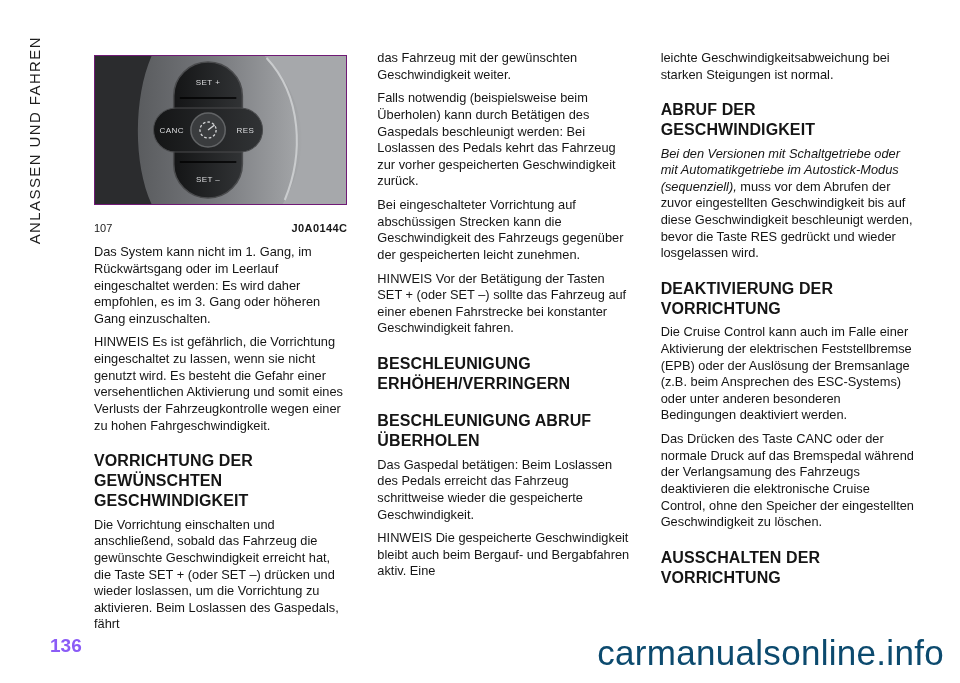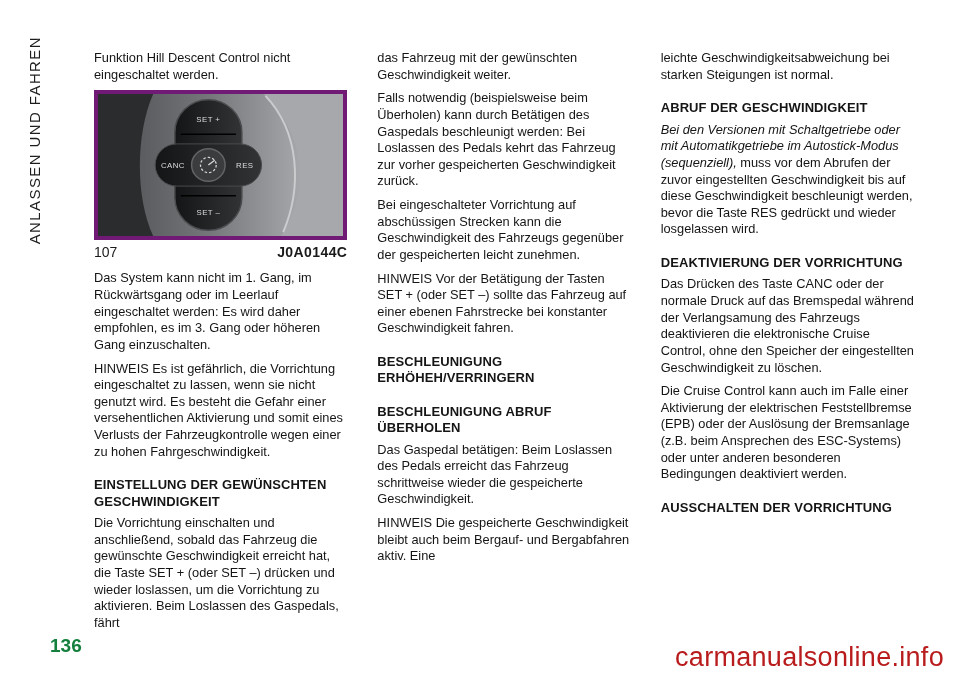--- a/index.html
+++ b/index.html
@@ -92,7 +92,6 @@
   <main class="columns">
 
     <section class="col">
-      <p class="body">Funktion Hill Descent Control nicht eingeschaltet werden.</p>
 
       <figure class="figure">
         <div class="figure-img">

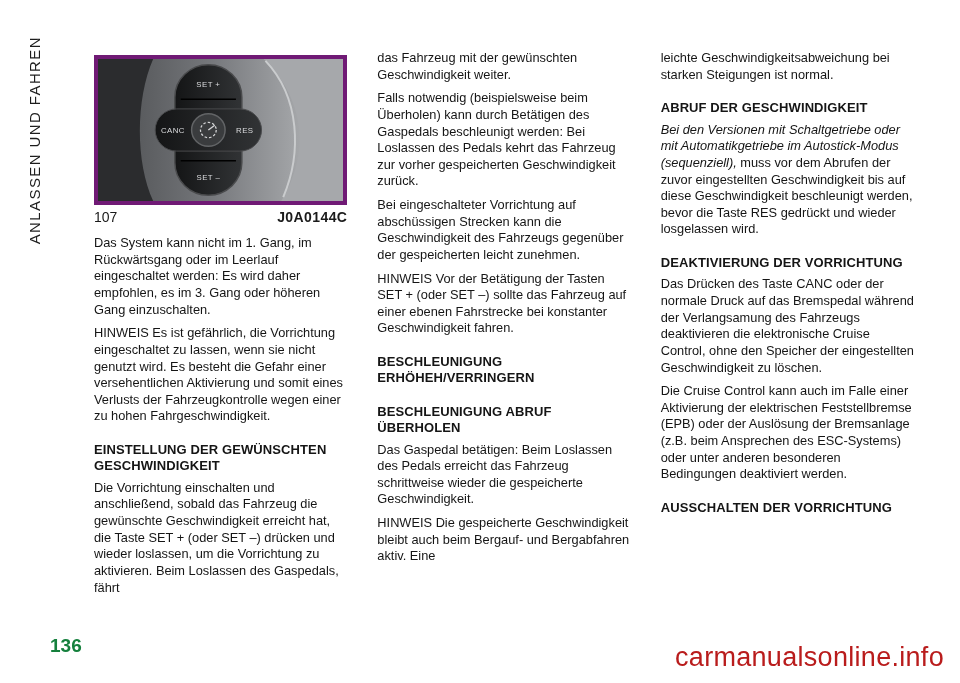--- a/index.html
+++ b/index.html
@@ -42,7 +42,7 @@
   }
   .figure { margin:5px 0 9px 0; }
   .figure-img {
-    border:4px solid #701a75;
+    border:1px solid #701a75;
     height:150px;
     background:#777;
   }

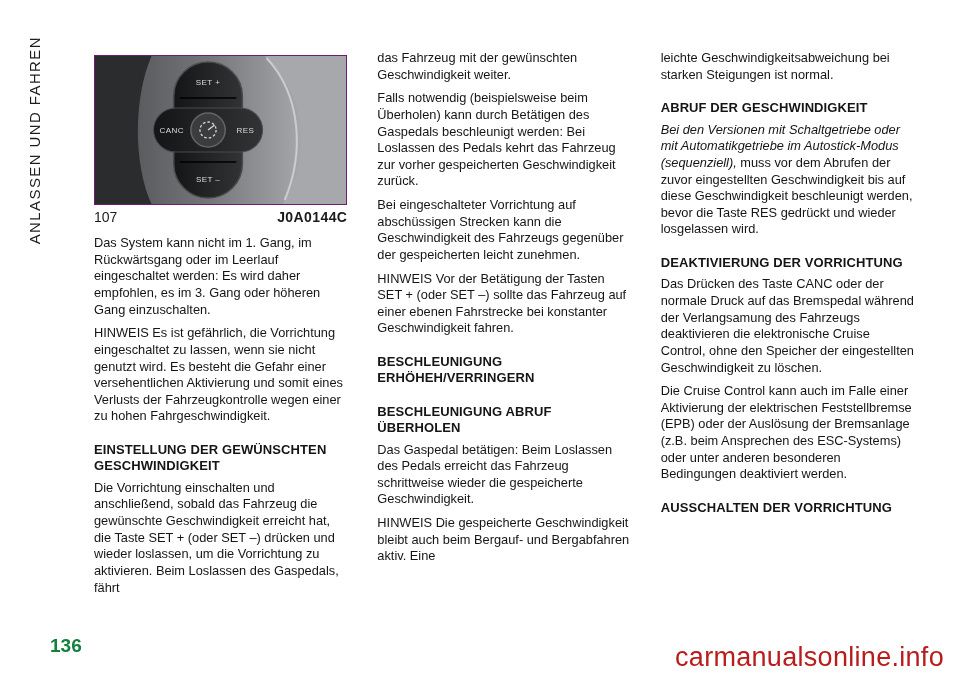--- a/index.html
+++ b/index.html
@@ -34,7 +34,7 @@
   .col { font-size:12.8px; line-height:1.3; }
   p.body { margin-bottom:7px; }
   h3.heading {
-    font-size:13px;
+    font-size:16px;
     line-height:1.26;
     font-weight:bold;
     margin:17px 0 5px 0;

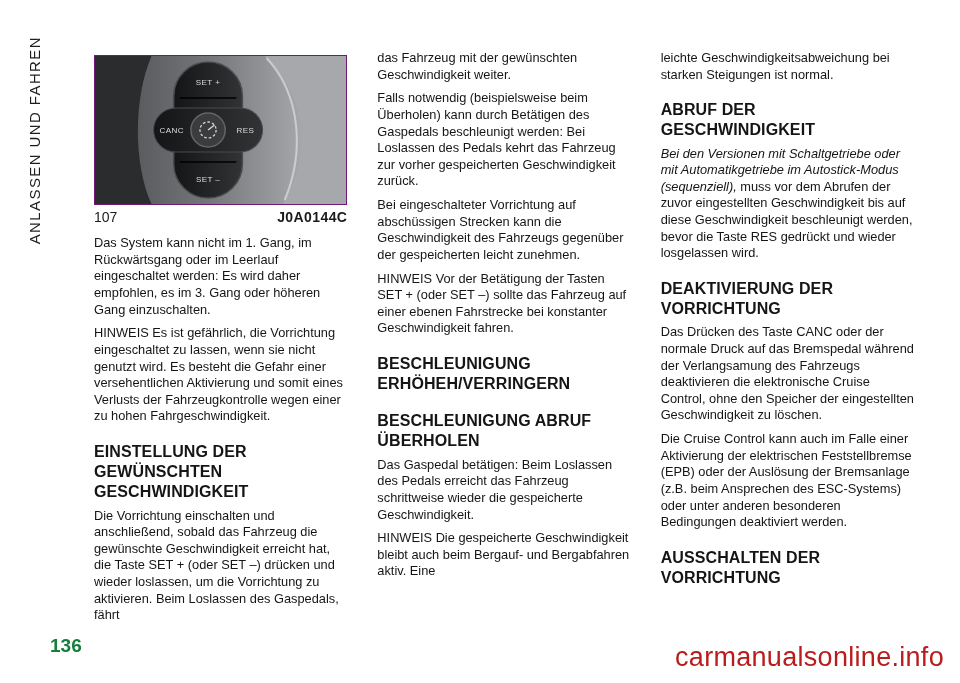--- a/index.html
+++ b/index.html
@@ -51,8 +51,8 @@
     display:flex;
     justify-content:space-between;
     align-items:baseline;
-    margin-top:3px;
-    font-size:14px;
+    margin-top:16px;
+    font-size:11px;
     color:#1a1a1a;
   }
   .fig-code { font-weight:bold; letter-spacing:0.4px; }

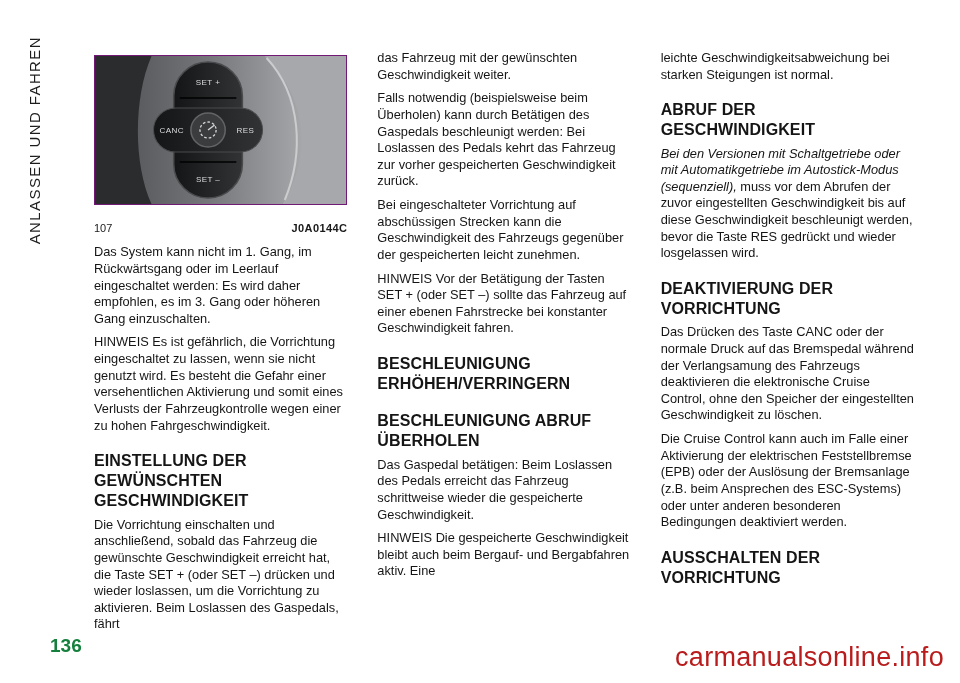--- a/index.html
+++ b/index.html
@@ -154,8 +154,8 @@
       <h3 class="heading">ABRUF DER GESCHWINDIGKEIT</h3>
       <p class="body"><span class="italic">Bei den Versionen mit Schaltgetriebe oder mit Automatikgetriebe im Autostick-Modus (sequenziell),</span><span> muss vor dem Abrufen der zuvor eingestellten Geschwindigkeit bis auf diese Geschwindigkeit beschleunigt werden, bevor die Taste RES gedrückt und wieder losgelassen wird.</span></p>
       <h3 class="heading">DEAKTIVIERUNG DER VORRICHTUNG</h3>
+      <p class="body">Die Cruise Control kann auch im Falle einer Aktivierung der elektrischen Feststellbremse (EPB) oder der Auslösung der Bremsanlage (z.B. beim Ansprechen des ESC-Systems) oder unter anderen besonderen Bedingungen deaktiviert werden.</p>
       <p class="body">Das Drücken des Taste CANC oder der normale Druck auf das Bremspedal während der Verlangsamung des Fahrzeugs deaktivieren die elektronische Cruise Control, ohne den Speicher der eingestellten Geschwindigkeit zu löschen.</p>
-      <p class="body">Die Cruise Control kann auch im Falle einer Aktivierung der elektrischen Feststellbremse (EPB) oder der Auslösung der Bremsanlage (z.B. beim Ansprechen des ESC-Systems) oder unter anderen besonderen Bedingungen deaktiviert werden.</p>
       <h3 class="heading">AUSSCHALTEN DER VORRICHTUNG</h3>
     </section>
 

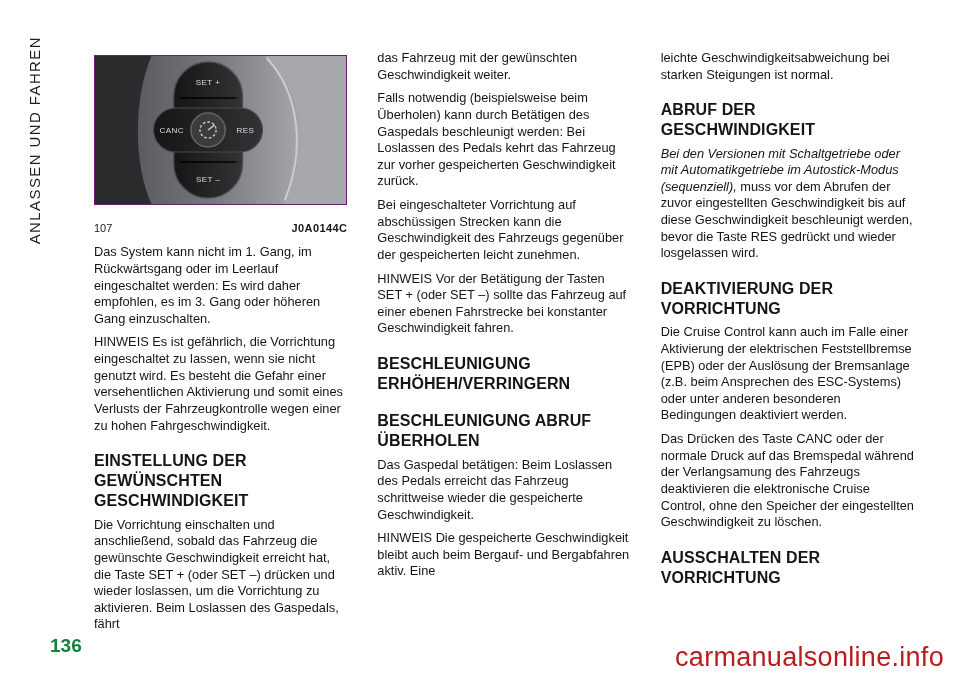--- a/index.html
+++ b/index.html
@@ -134,7 +134,7 @@
 
       <p class="body">Das System kann nicht im 1. Gang, im Rückwärtsgang oder im Leerlauf eingeschaltet werden: Es wird daher empfohlen, es im 3. Gang oder höheren Gang einzuschalten.</p>
       <p class="body">HINWEIS Es ist gefährlich, die Vorrichtung eingeschaltet zu lassen, wenn sie nicht genutzt wird. Es besteht die Gefahr einer versehentlichen Aktivierung und somit eines Verlusts der Fahrzeugkontrolle wegen einer zu hohen Fahrgeschwindigkeit.</p>
-      <h3 class="heading">EINSTELLUNG DER GEWÜNSCHTEN GESCHWINDIGKEIT</h3>
+      <h3 class="heading">VORRICHTUNG DER GEWÜNSCHTEN GESCHWINDIGKEIT</h3>
       <p class="body">Die Vorrichtung einschalten und anschließend, sobald das Fahrzeug die gewünschte Geschwindigkeit erreicht hat, die Taste SET + (oder SET –) drücken und wieder loslassen, um die Vorrichtung zu aktivieren. Beim Loslassen des Gaspedals, fährt</p>
     </section>
 

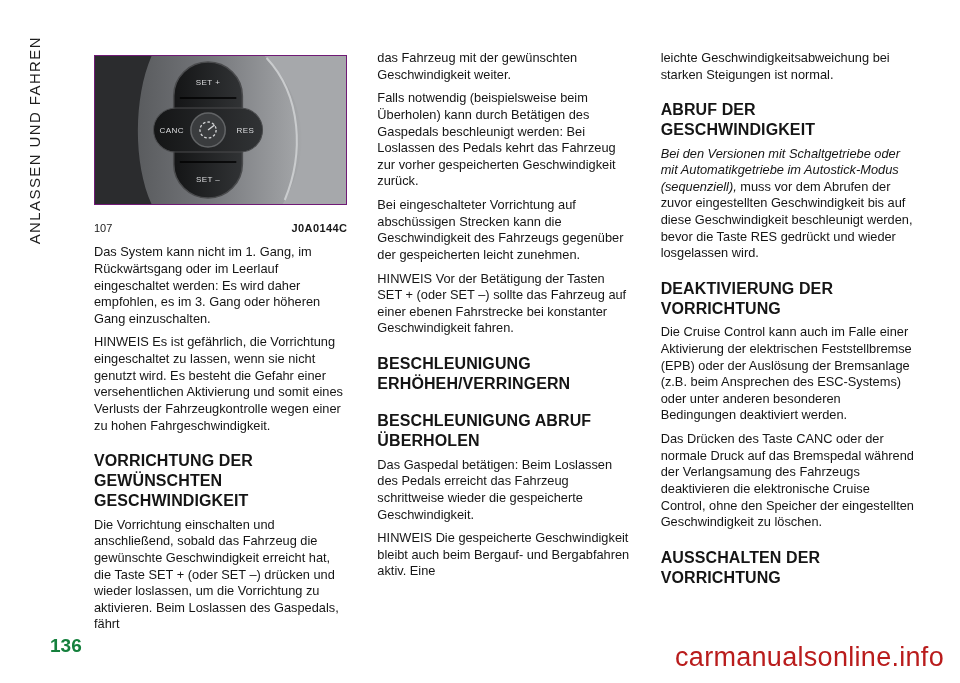--- a/index.html
+++ b/index.html
@@ -63,7 +63,7 @@
     bottom:26px;
     font-weight:bold;
     font-size:19px;
-    color:#15803d;
+    color:#8b5cf6;
   }
   .watermark {
     position:absolute;

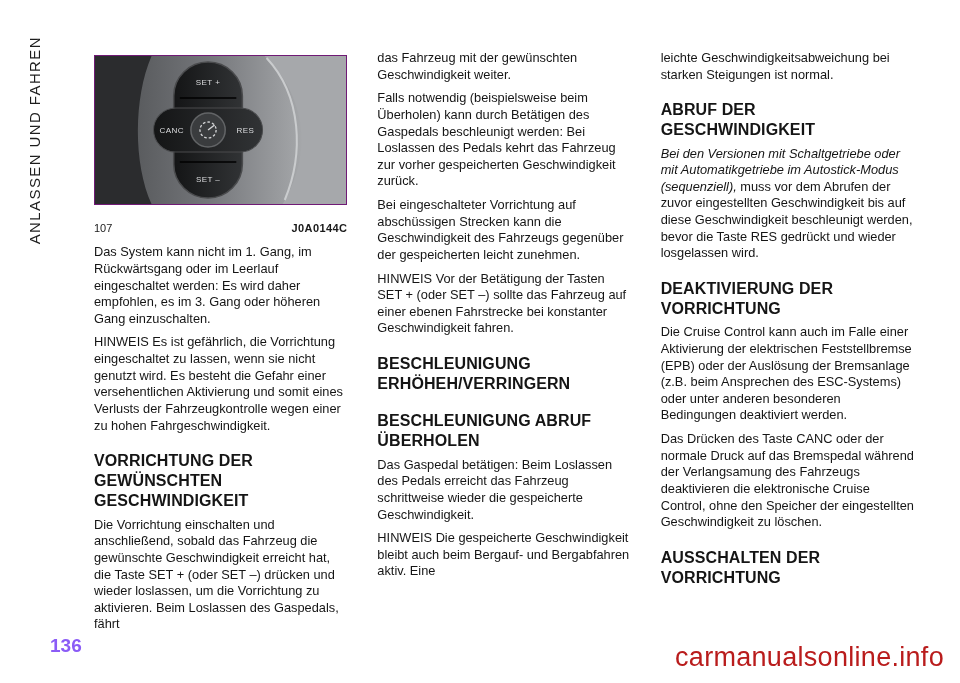--- a/index.html
+++ b/index.html
@@ -69,8 +69,8 @@
     position:absolute;
     right:16px;
     bottom:10px;
-    font-size:27px;
-    color:#b91c1c;
+    font-size:35px;
+    color:#0c4a6e;
     letter-spacing:0.3px;
   }
   .inline-icon { display:inline-block; width:14px; height:13px; vertical-align:-2px; }

